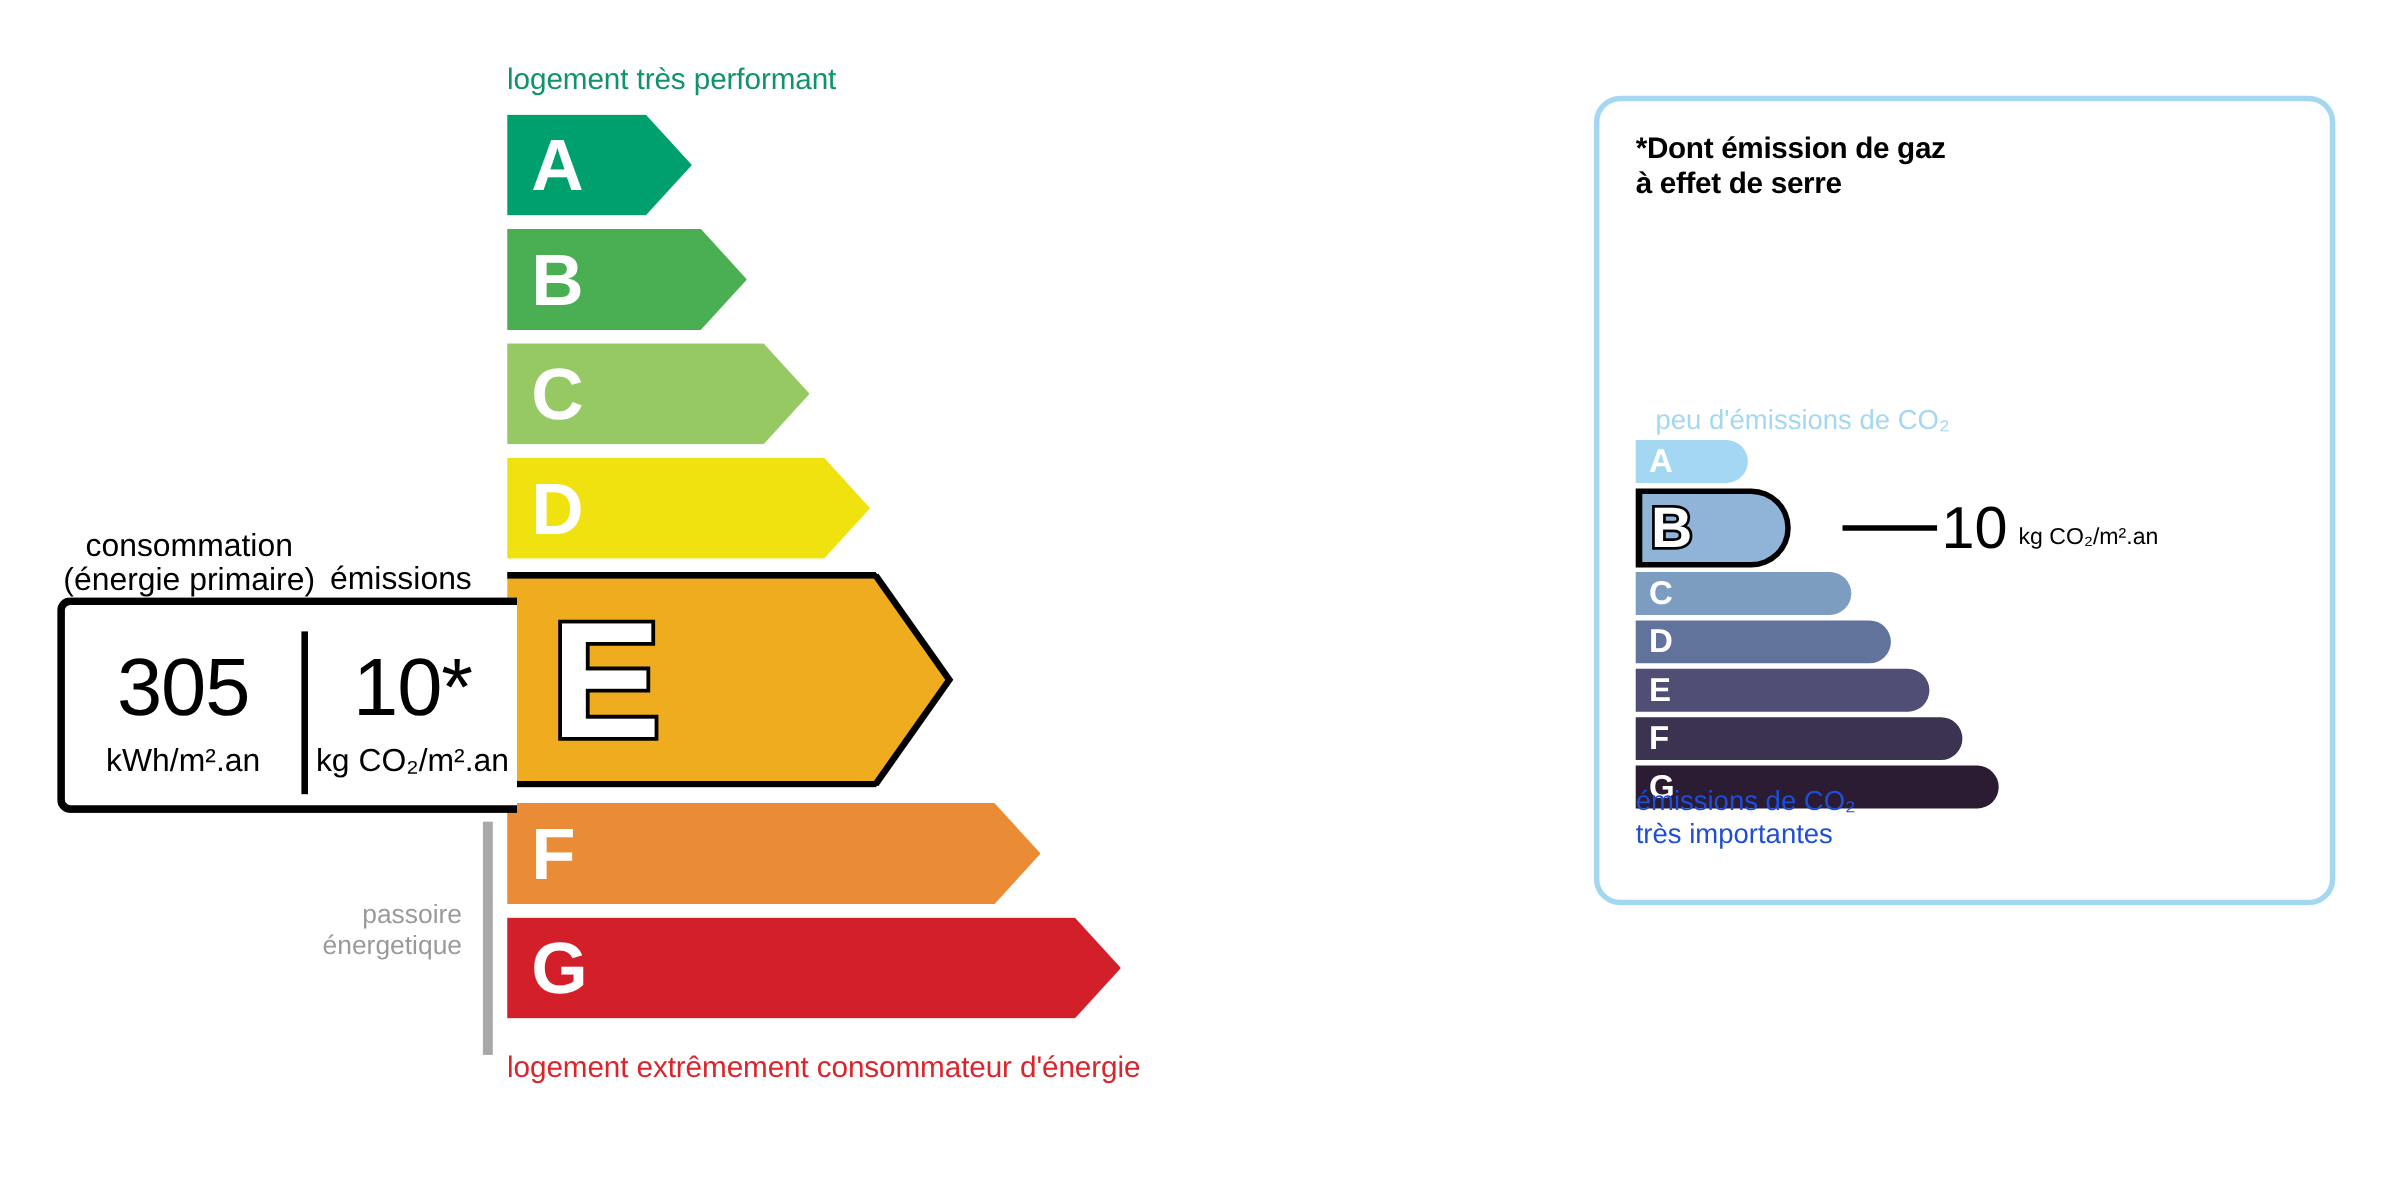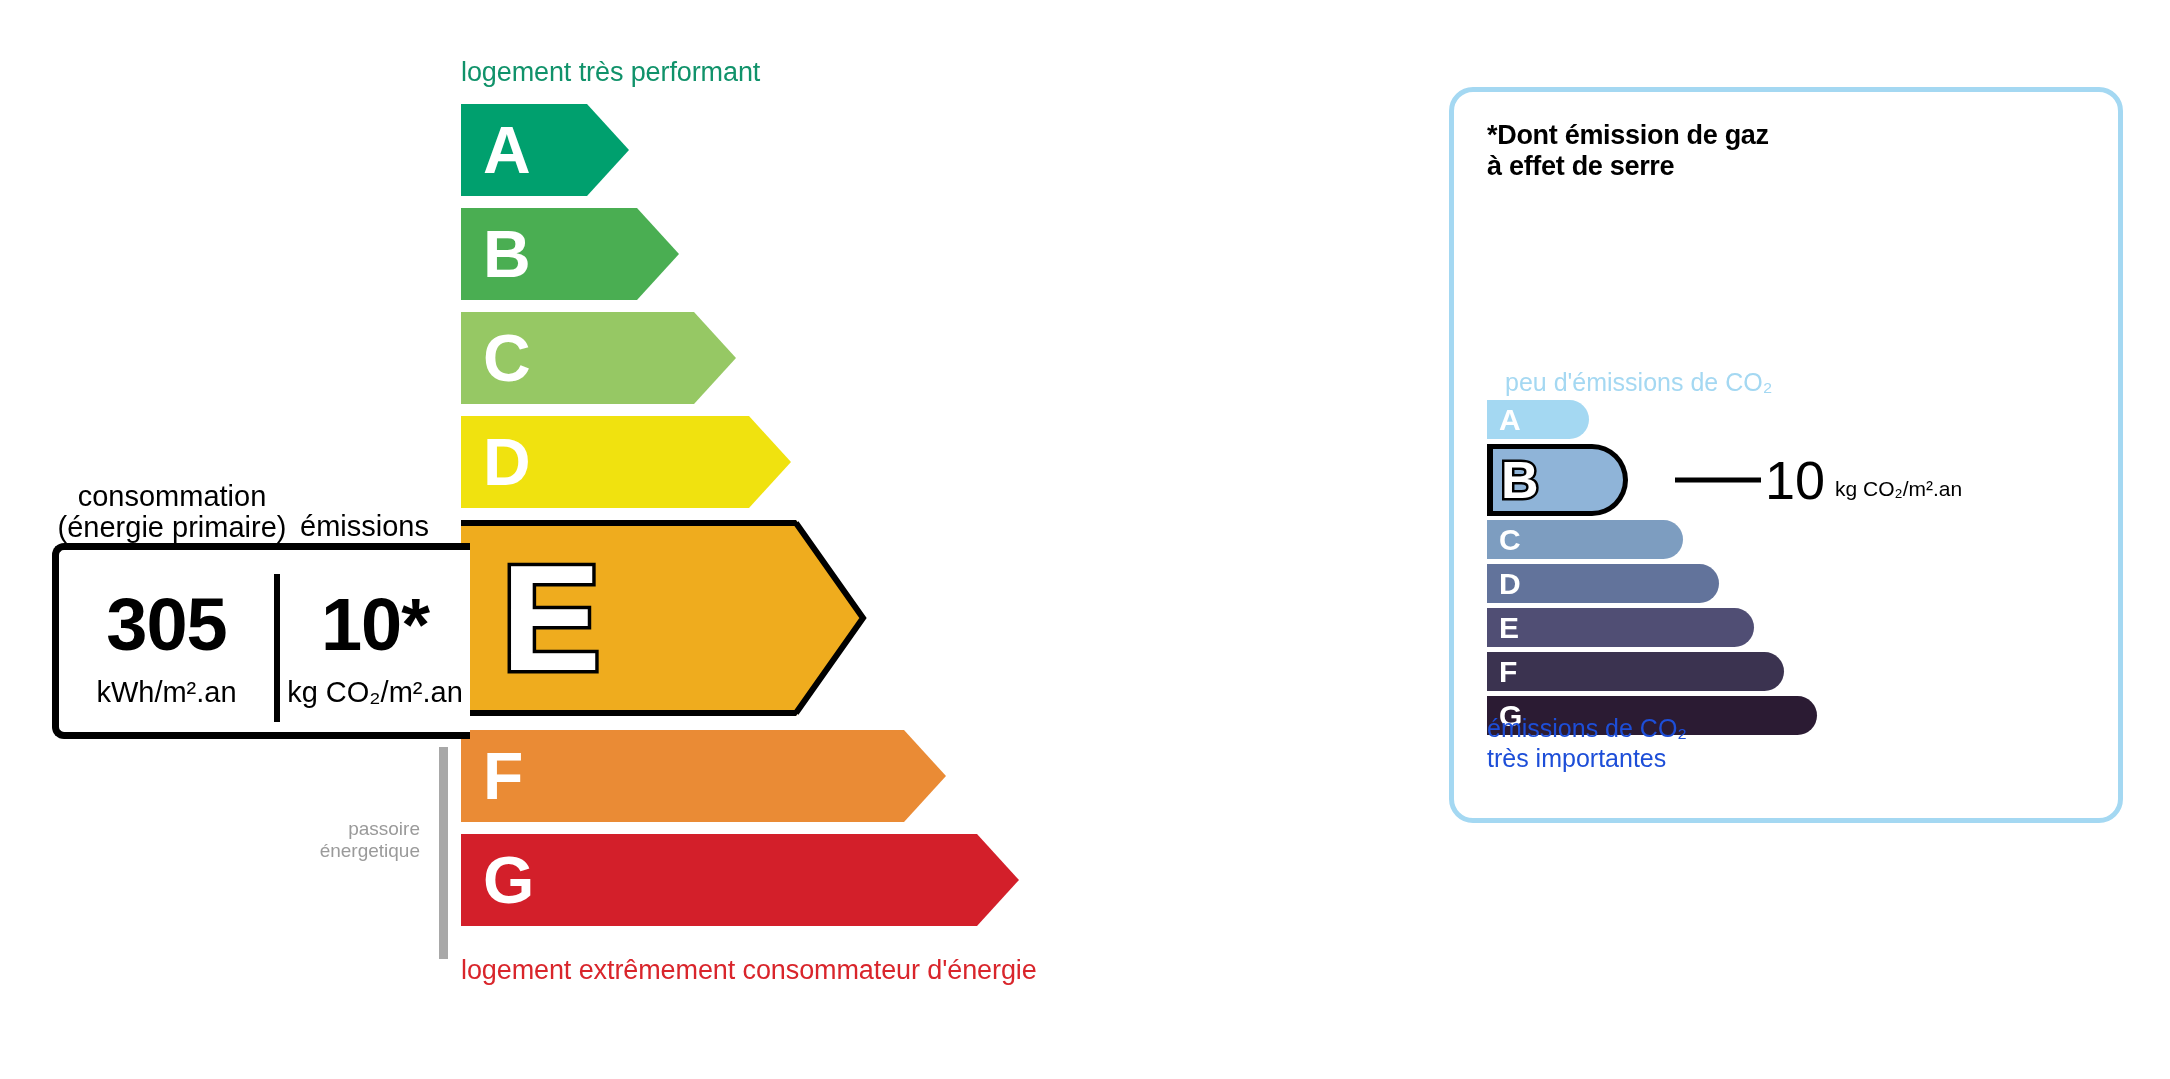--- a/index.html
+++ b/index.html
@@ -113,7 +113,7 @@
   .vb-cell.right { left: 221px; width: 190px; }
   .vb-num {
     position: absolute; left: 0; right: 0; top: 38px;
-    font-size: 74px; font-weight: bold; color: #000; line-height: 1;
+    font-size: 74px; font-weight: normal; color: #000; line-height: 1;
     letter-spacing: -1px;
   }
   .vb-unit {

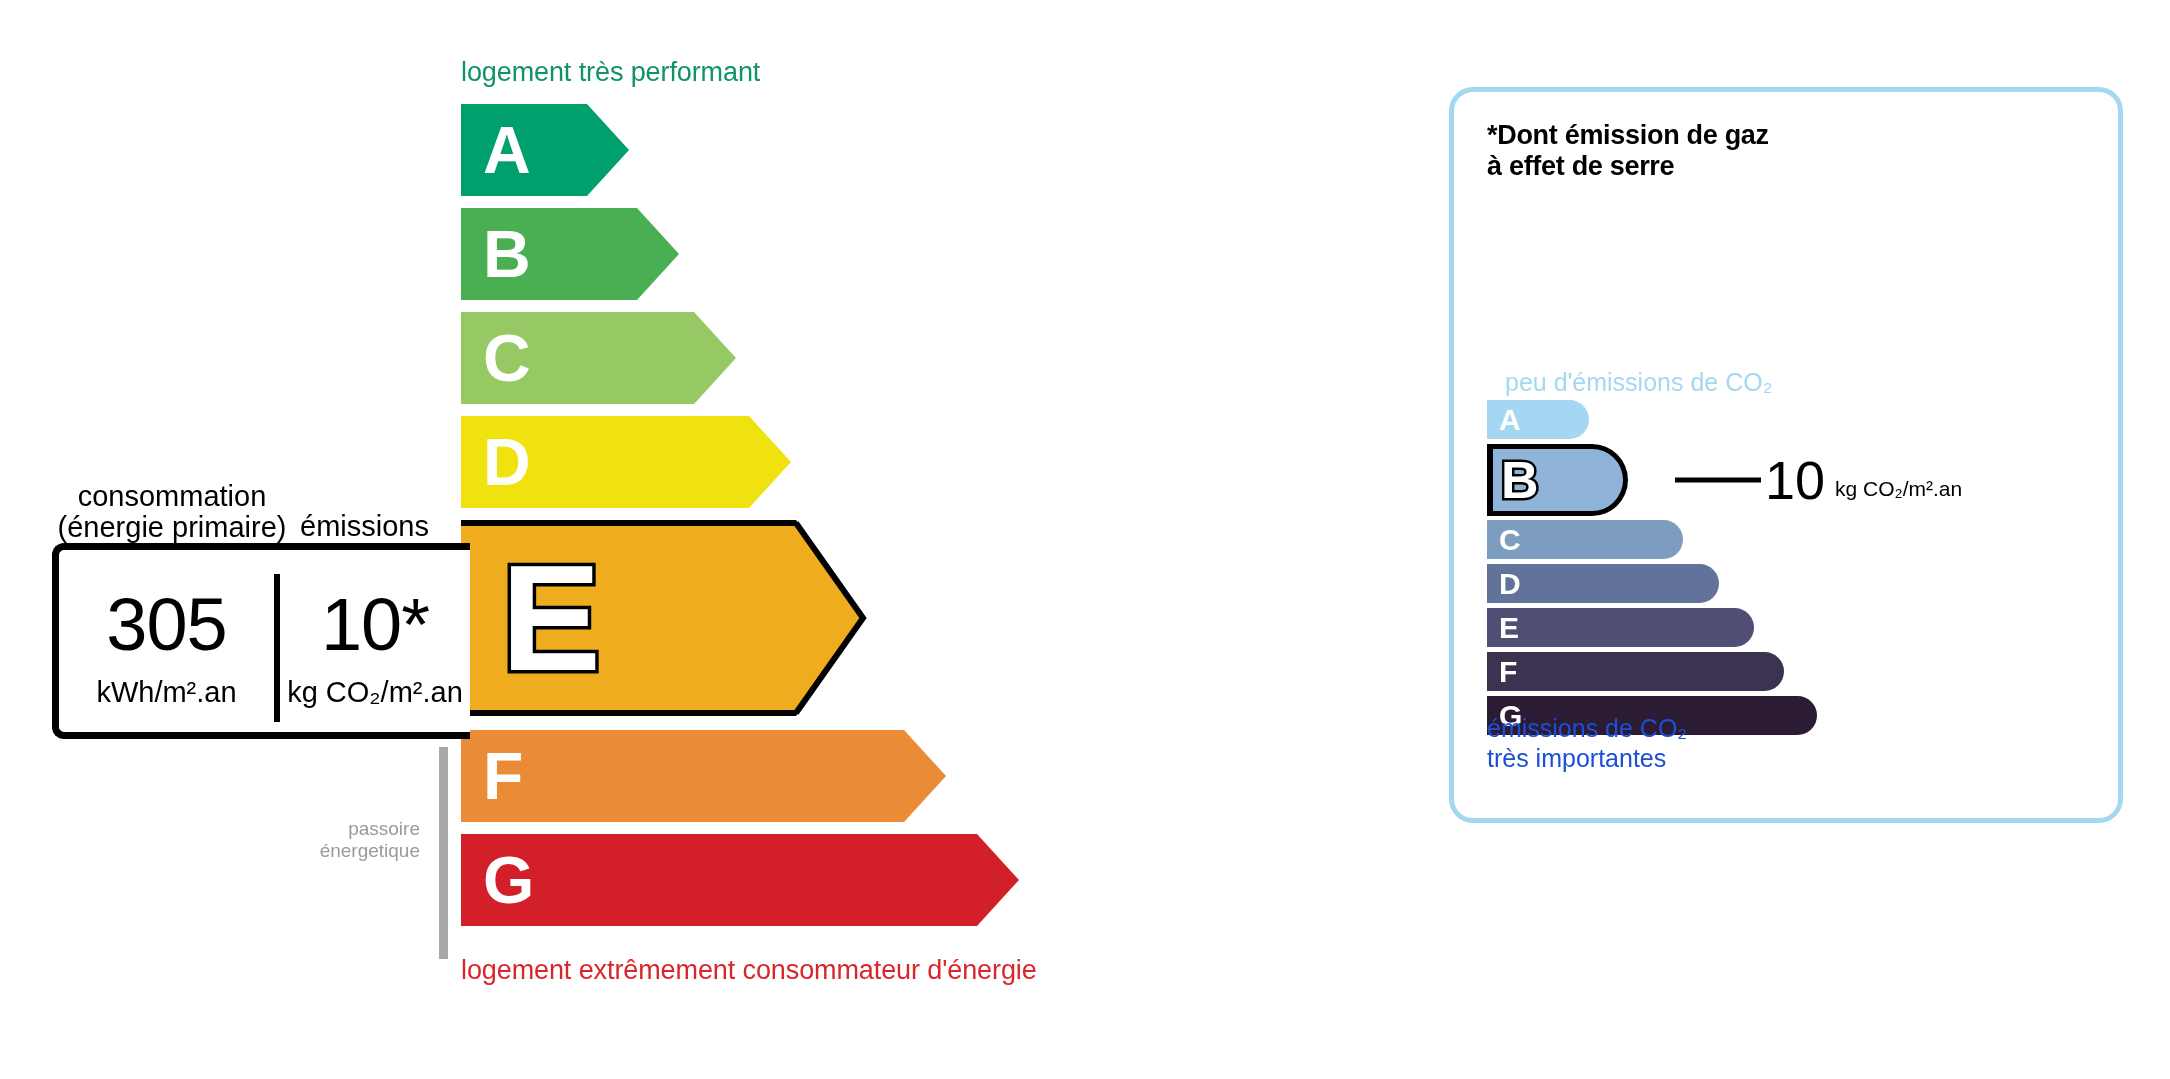--- a/index.html
+++ b/index.html
@@ -146,7 +146,7 @@
     position: absolute;
     left: 255px; top: 818px;
     width: 165px; text-align: right;
-    font-size: 19px; color: #9a9a9a; line-height: 1.15;
+    font-size: 24px; color: #9a9a9a; line-height: 1.15;
   }
 
   

